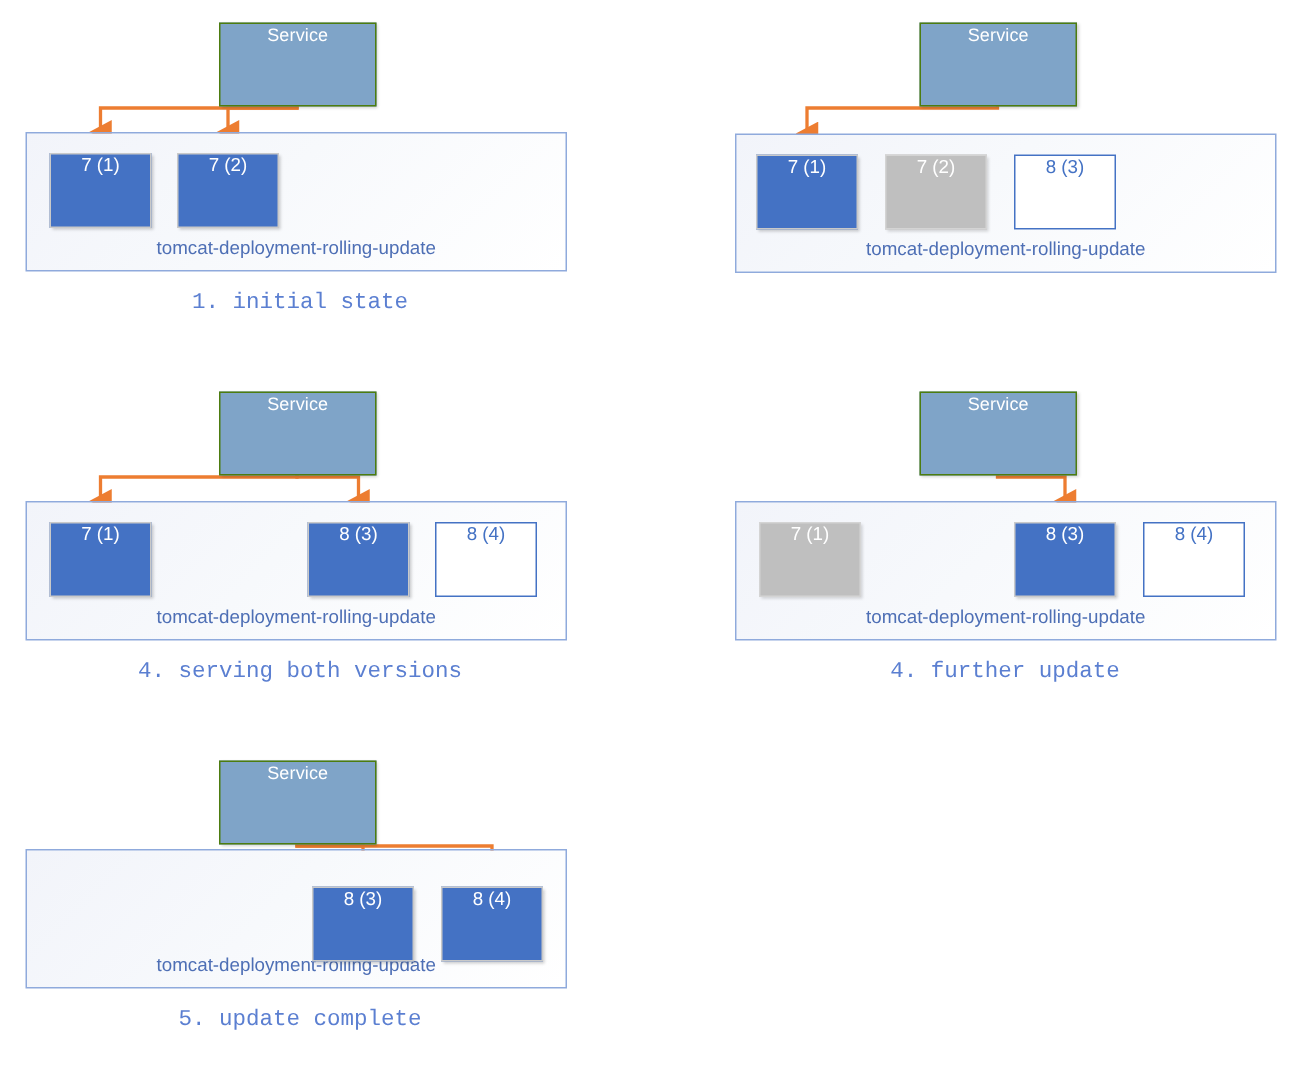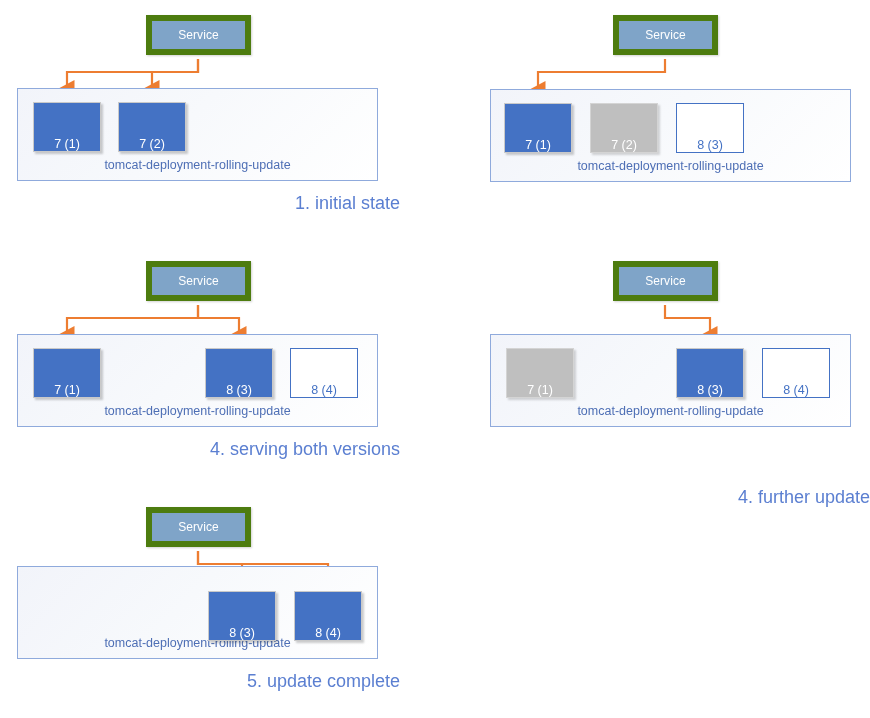--- a/index.html
+++ b/index.html
@@ -29,12 +29,12 @@
   .service-box {
     position: absolute;
     width: 105px;
-    height: 40px;
+    height: 56px;
     background: #7FA4C8;
-    border: 6px solid #4d7c0f;
+    border: 1px solid #4d7c0f;
     box-sizing: border-box;
     display: flex;
-    align-items: center;
+    align-items: flex-start;
     justify-content: center;
     box-shadow: 1px 1px 2px rgba(0,0,0,0.18);
   }

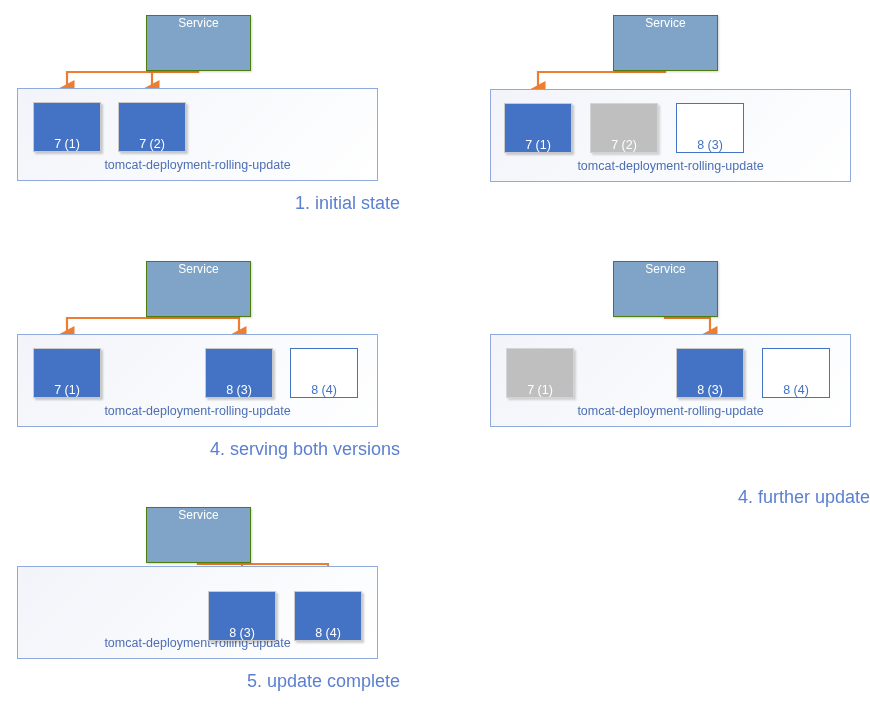--- a/index.html
+++ b/index.html
@@ -69,7 +69,7 @@
     height: 50px;
     box-sizing: border-box;
     display: flex;
-    align-items: flex-end;
+    align-items: flex-start;
     justify-content: center;
     font-size: 12.5px;
     font-family: "Liberation Sans", sans-serif;

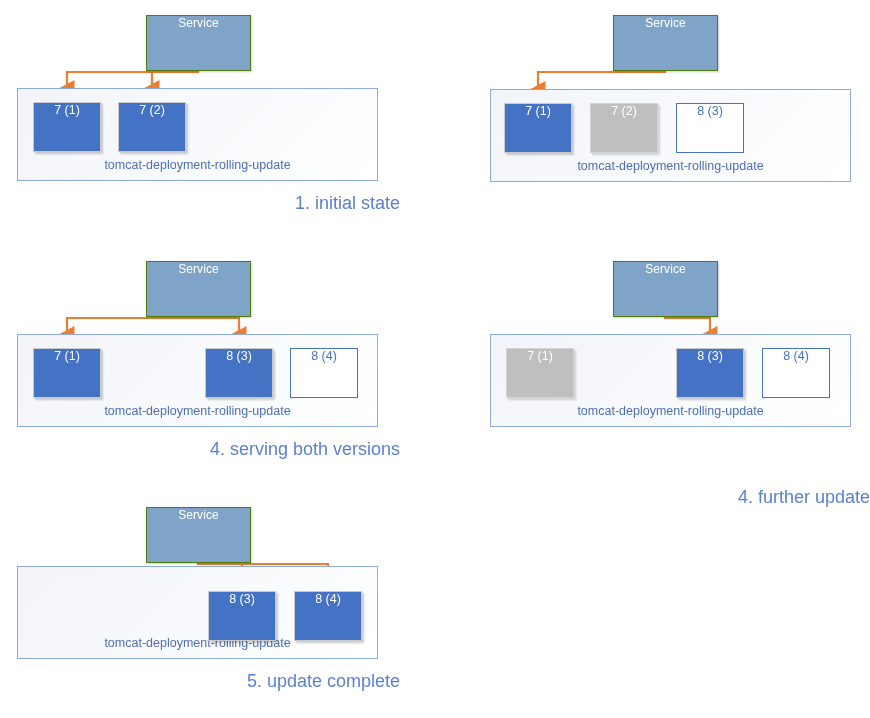--- a/index.html
+++ b/index.html
@@ -95,10 +95,10 @@
   
   .caption {
     position: absolute;
-    text-align: right;
+    text-align: center;
     color: #5B7FD1;
-    font-size: 18px;
-    font-family: Liberation Sans, sans-serif;
+    font-size: 15px;
+    font-family: Liberation Mono, monospace;
     white-space: nowrap;
   }
   

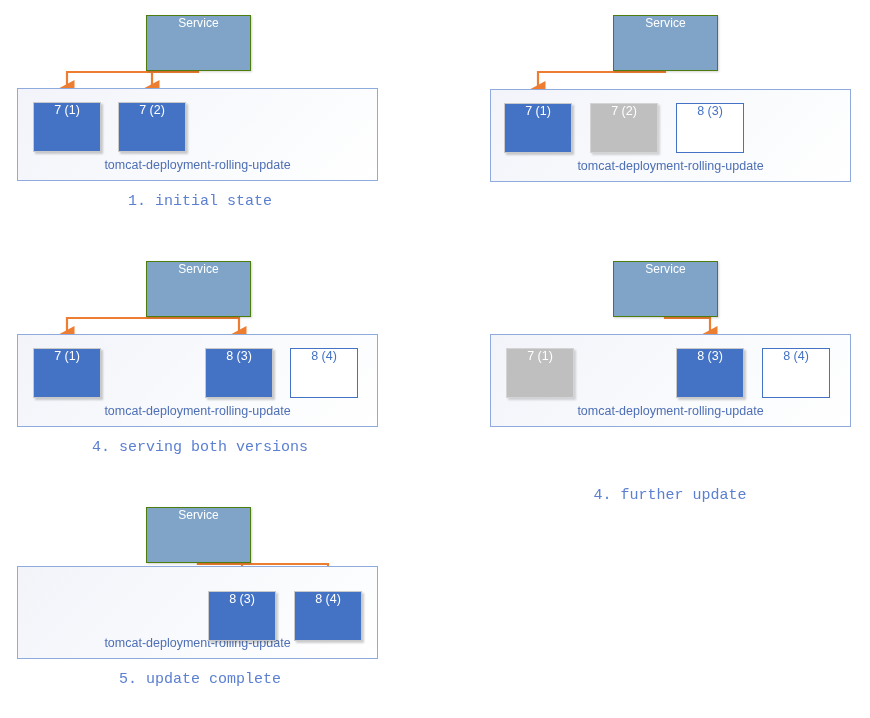--- a/index.html
+++ b/index.html
@@ -226,7 +226,7 @@
       <span>8 (4)</span>
     </div>
 
-    <div class="caption" style="left:35px; top:193px; width:400px;margin-top:48px;">4. further update</div>
+    <div class="caption" style="left:35px; top:193px; width:400px;">4. further update</div>
   </div>
 
   <div class="panel" style="left:0px; top:492px;">

